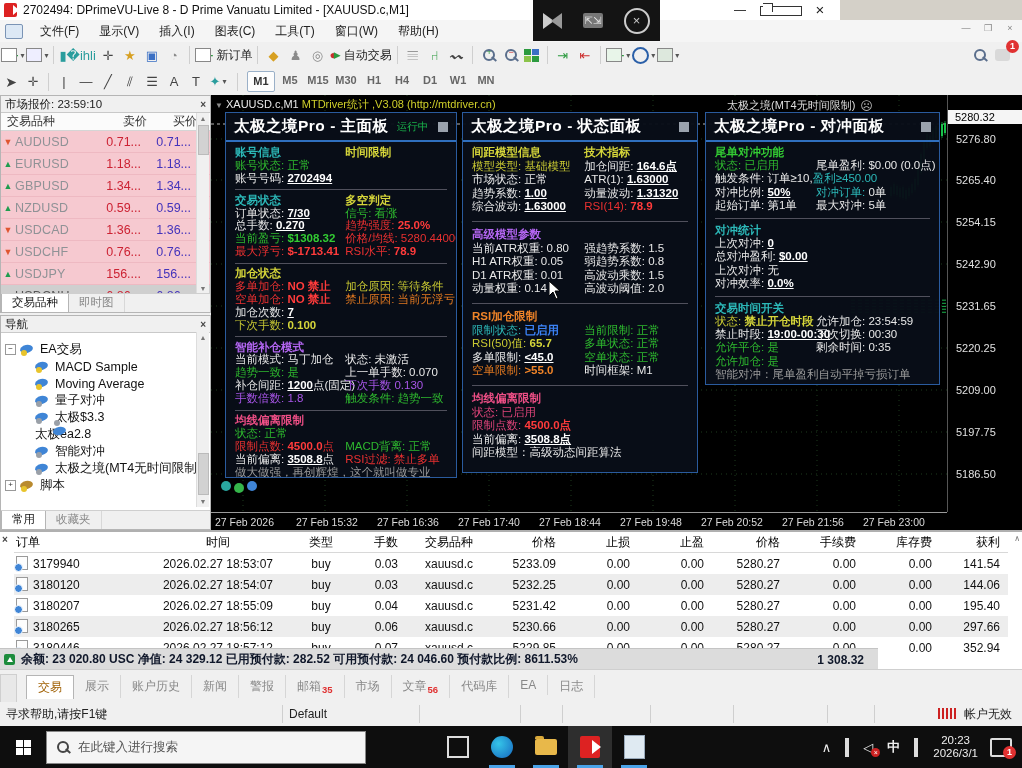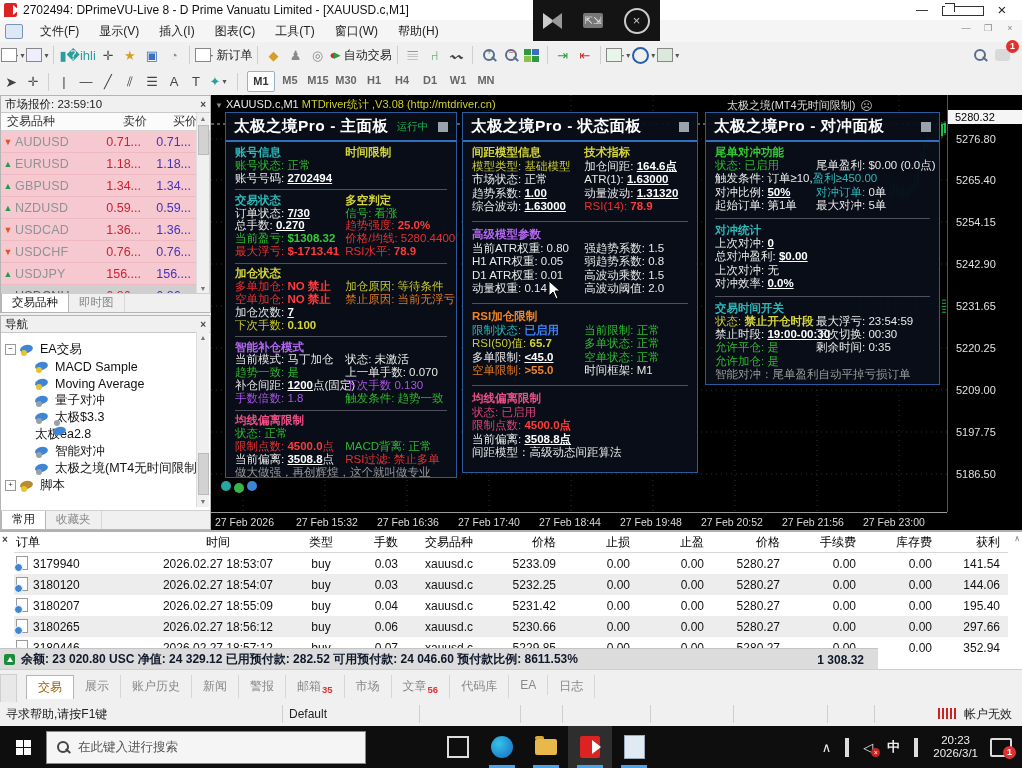--- a/index.html
+++ b/index.html
@@ -6,7 +6,7 @@
   .screen{position:relative;width:1022px;height:768px;overflow:hidden;
     font-family:"Liberation Sans","DejaVu Sans",sans-serif;background:#d4d0c8;font-size:12px;}
   
-  .titlebar{position:absolute;left:0;top:0;width:1022px;height:20px;background:#ffffff;
+  .titlebar{position:absolute;left:0;top:0;width:840px;height:20px;background:#ffffff;
     display:flex;align-items:center;border-bottom:1px solid #e2e2e2;}
   .mt4logo{width:13px;height:14px;margin:0 6px 0 4px;background:#d22;position:relative;border-radius:2px 2px 2px 0;}
   .mt4logo::after{content:"";position:absolute;right:-2px;top:2px;border-left:6px solid #fff;

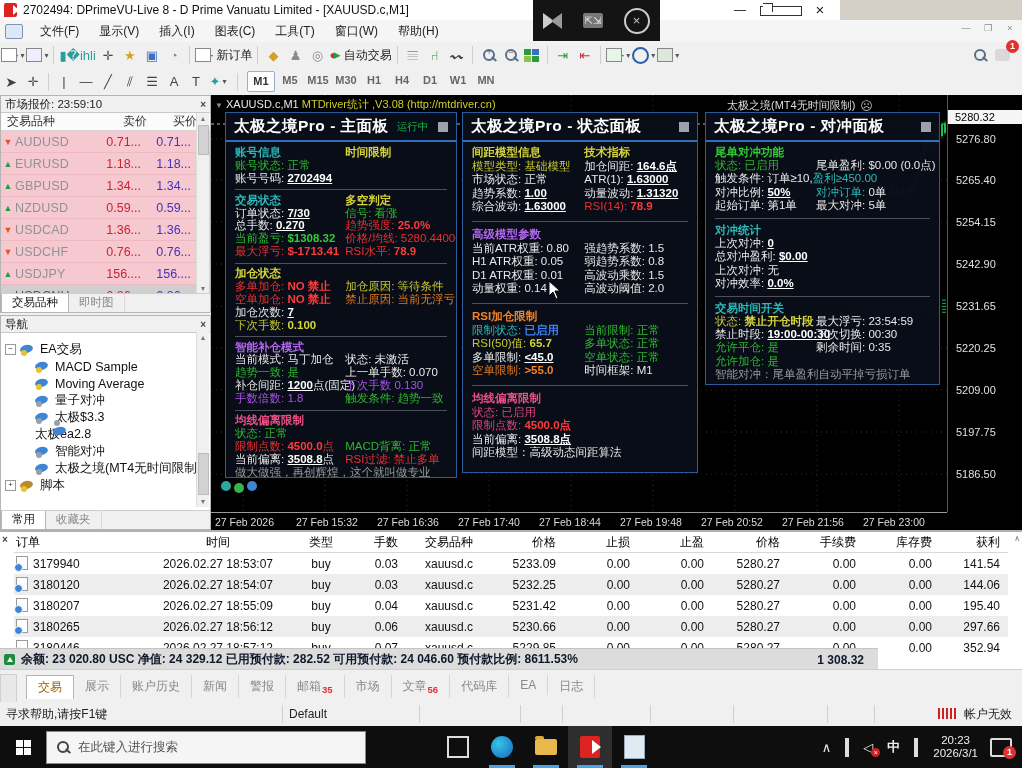--- a/index.html
+++ b/index.html
@@ -647,7 +647,7 @@
           <div class="pline"><span><span class="c-w">对冲效率: </span><span class="c-wb">0.0%</span></span></div>
           <div class="pdiv"></div>
           <div class="pline"><span><span class="c-cyb">交易时间开关</span></span></div>
-          <div class="pline"><span><span class="c-y">状态: </span><span class="c-yb">禁止开仓时段</span></span><span class="rcol"><span class="c-w">最大浮亏: 23:54:59</span></span></div>
+          <div class="pline"><span><span class="c-y">状态: </span><span class="c-yb">禁止开仓时段</span></span><span class="rcol"><span class="c-w">允许加仓: 23:54:59</span></span></div>
           <div class="pline"><span><span class="c-w">禁止时段: </span><span class="c-wb">19:00-00:30</span></span><span class="rcol"><span class="c-w">下次切换: 00:30</span></span></div>
           <div class="pline"><span><span class="c-g">允许平仓: 是</span></span><span class="rcol"><span class="c-w">剩余时间: 0:35</span></span></div>
           <div class="pline"><span><span class="c-g">允许加仓: 是</span></span></div>

